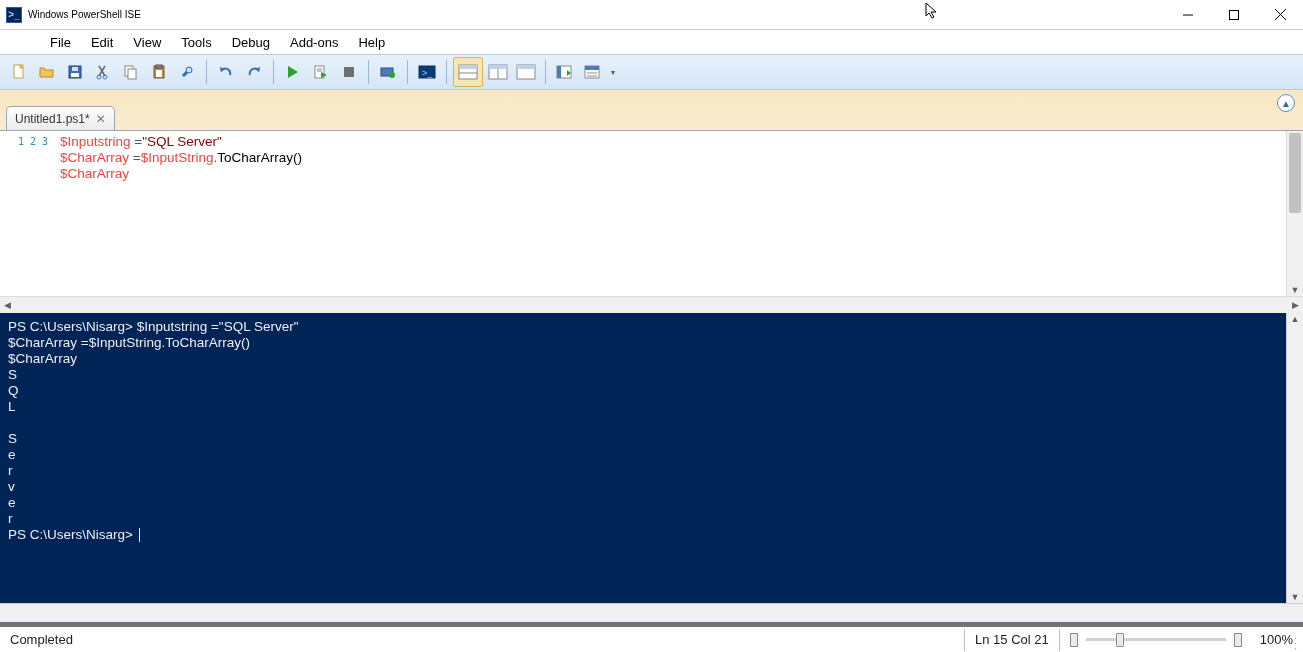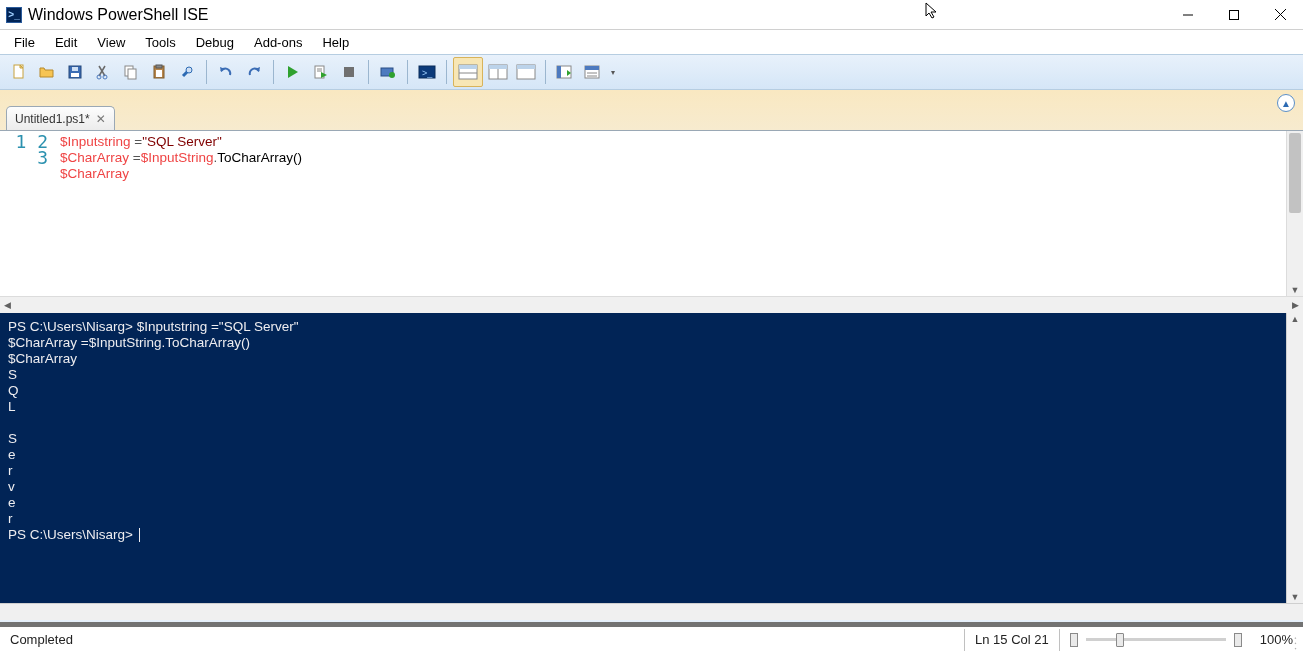--- a/index.html
+++ b/index.html
@@ -8,7 +8,7 @@
   .titlebar{ height:30px; display:flex; align-items:center; padding-left:6px; border-bottom:1px solid #d0d0d0; background:#fff;}
   .titlebar .ps-icon{ width:16px;height:16px;background:#012456;border:1px solid #2b5b9b;display:flex;align-items:center;justify-content:center;margin-right:6px;}
   .titlebar .ps-icon span{color:#9ecfff;font-size:10px;font-weight:bold;}
-  .titlebar .title{ font-size:16px; color:#000;}
+  .titlebar .title{ font-size:10px; color:#000;}
   .titlebar .controls{ margin-left:auto; display:flex; }
   .titlebar .ctrl{ width:46px; height:30px; display:flex; align-items:center; justify-content:center; font-size:12px; color:#000;}
   .titlebar .ctrl svg{ stroke:#000; }

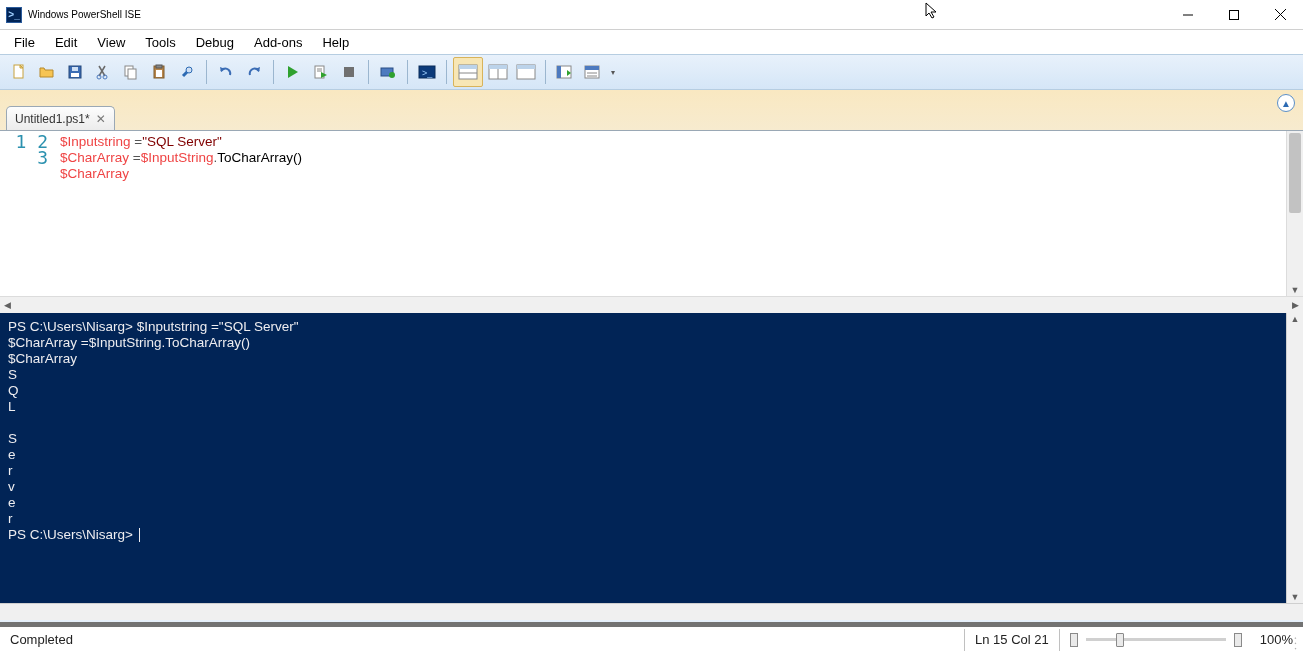--- a/index.html
+++ b/index.html
@@ -14,7 +14,7 @@
   .titlebar .ctrl svg{ stroke:#000; }
   .cursor-arrow{position:absolute;top:2px;left:925px;pointer-events:none;}
 
-  .menubar{ height:24px; display:flex; align-items:center; padding:0 4px; font-size:13px; color:#000; background:#fff;}
+  .menubar{ height:24px; display:flex; align-items:center; padding:0 4px; font-size:13px; color:#000; background:#fff;margin-left:36px;}
   .menubar .menu{ padding:2px 10px; }
 
   .toolbar{ height:36px; display:flex; align-items:center; padding:0 6px; gap:2px;

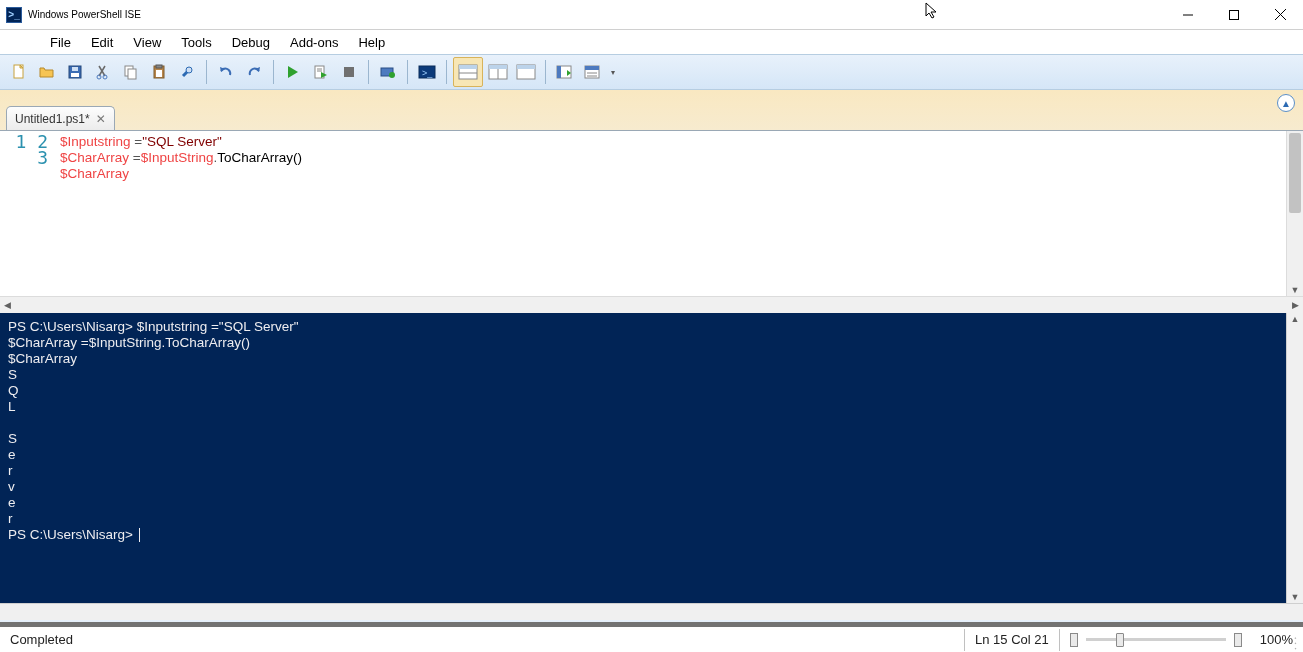--- a/index.html
+++ b/index.html
@@ -31,7 +31,7 @@
   .arrow-circle{ position:absolute; right:8px; top:4px; width:18px;height:18px;border:1px solid #5b8fc7;border-radius:50%;display:flex;align-items:center;justify-content:center;color:#2c6ab3;font-size:10px;background:#fff;}
 
   .editor-wrap{ display:flex; height:165px; position:relative; }
-  .gutter{ width:60px; text-align:right; padding:3px 12px 0 0; color:#2b91af; font-family:Consolas,monospace; font-size:18px; line-height:16px; background:#fff;}
+  .gutter{ width:60px; text-align:right; padding:3px 12px 0 0; color:#2b91af; font-family:Consolas,monospace; font-size:10px; line-height:16px; background:#fff;}
   .code{ flex:1; font-family:Consolas,monospace; font-size:13.5px; line-height:16px; white-space:pre; padding-top:3px; overflow:hidden;}
   .k-var{color:#ef4444;}
   .k-op{color:#555;}

